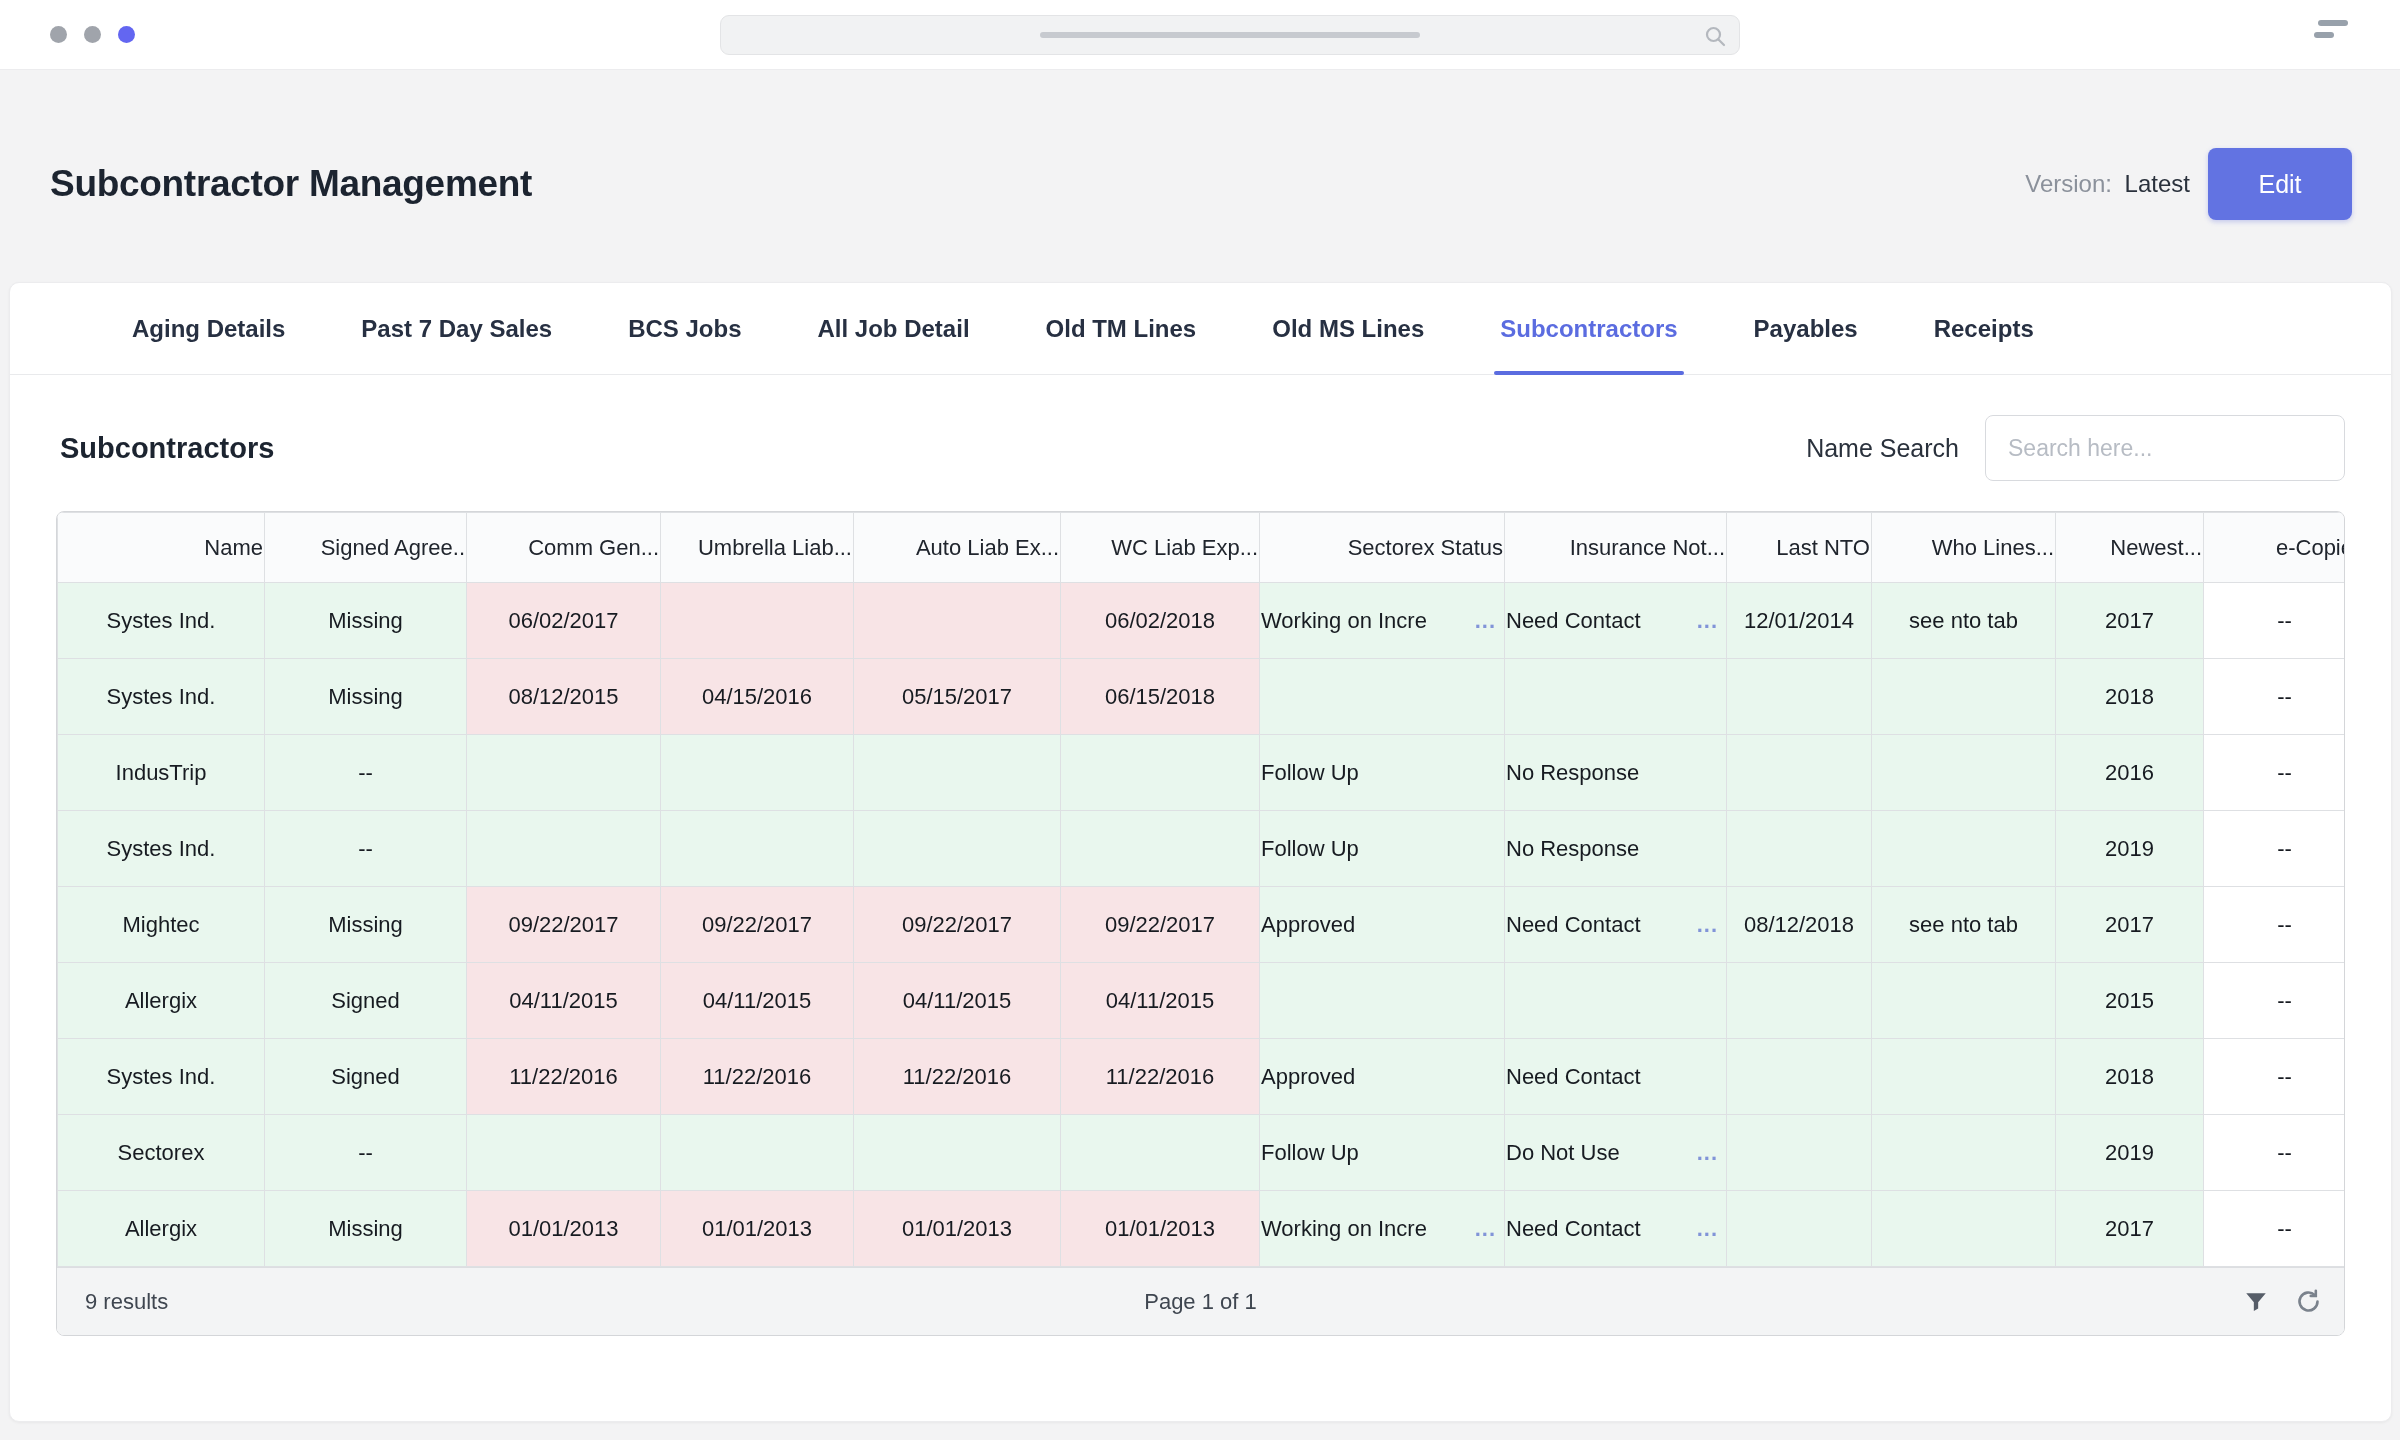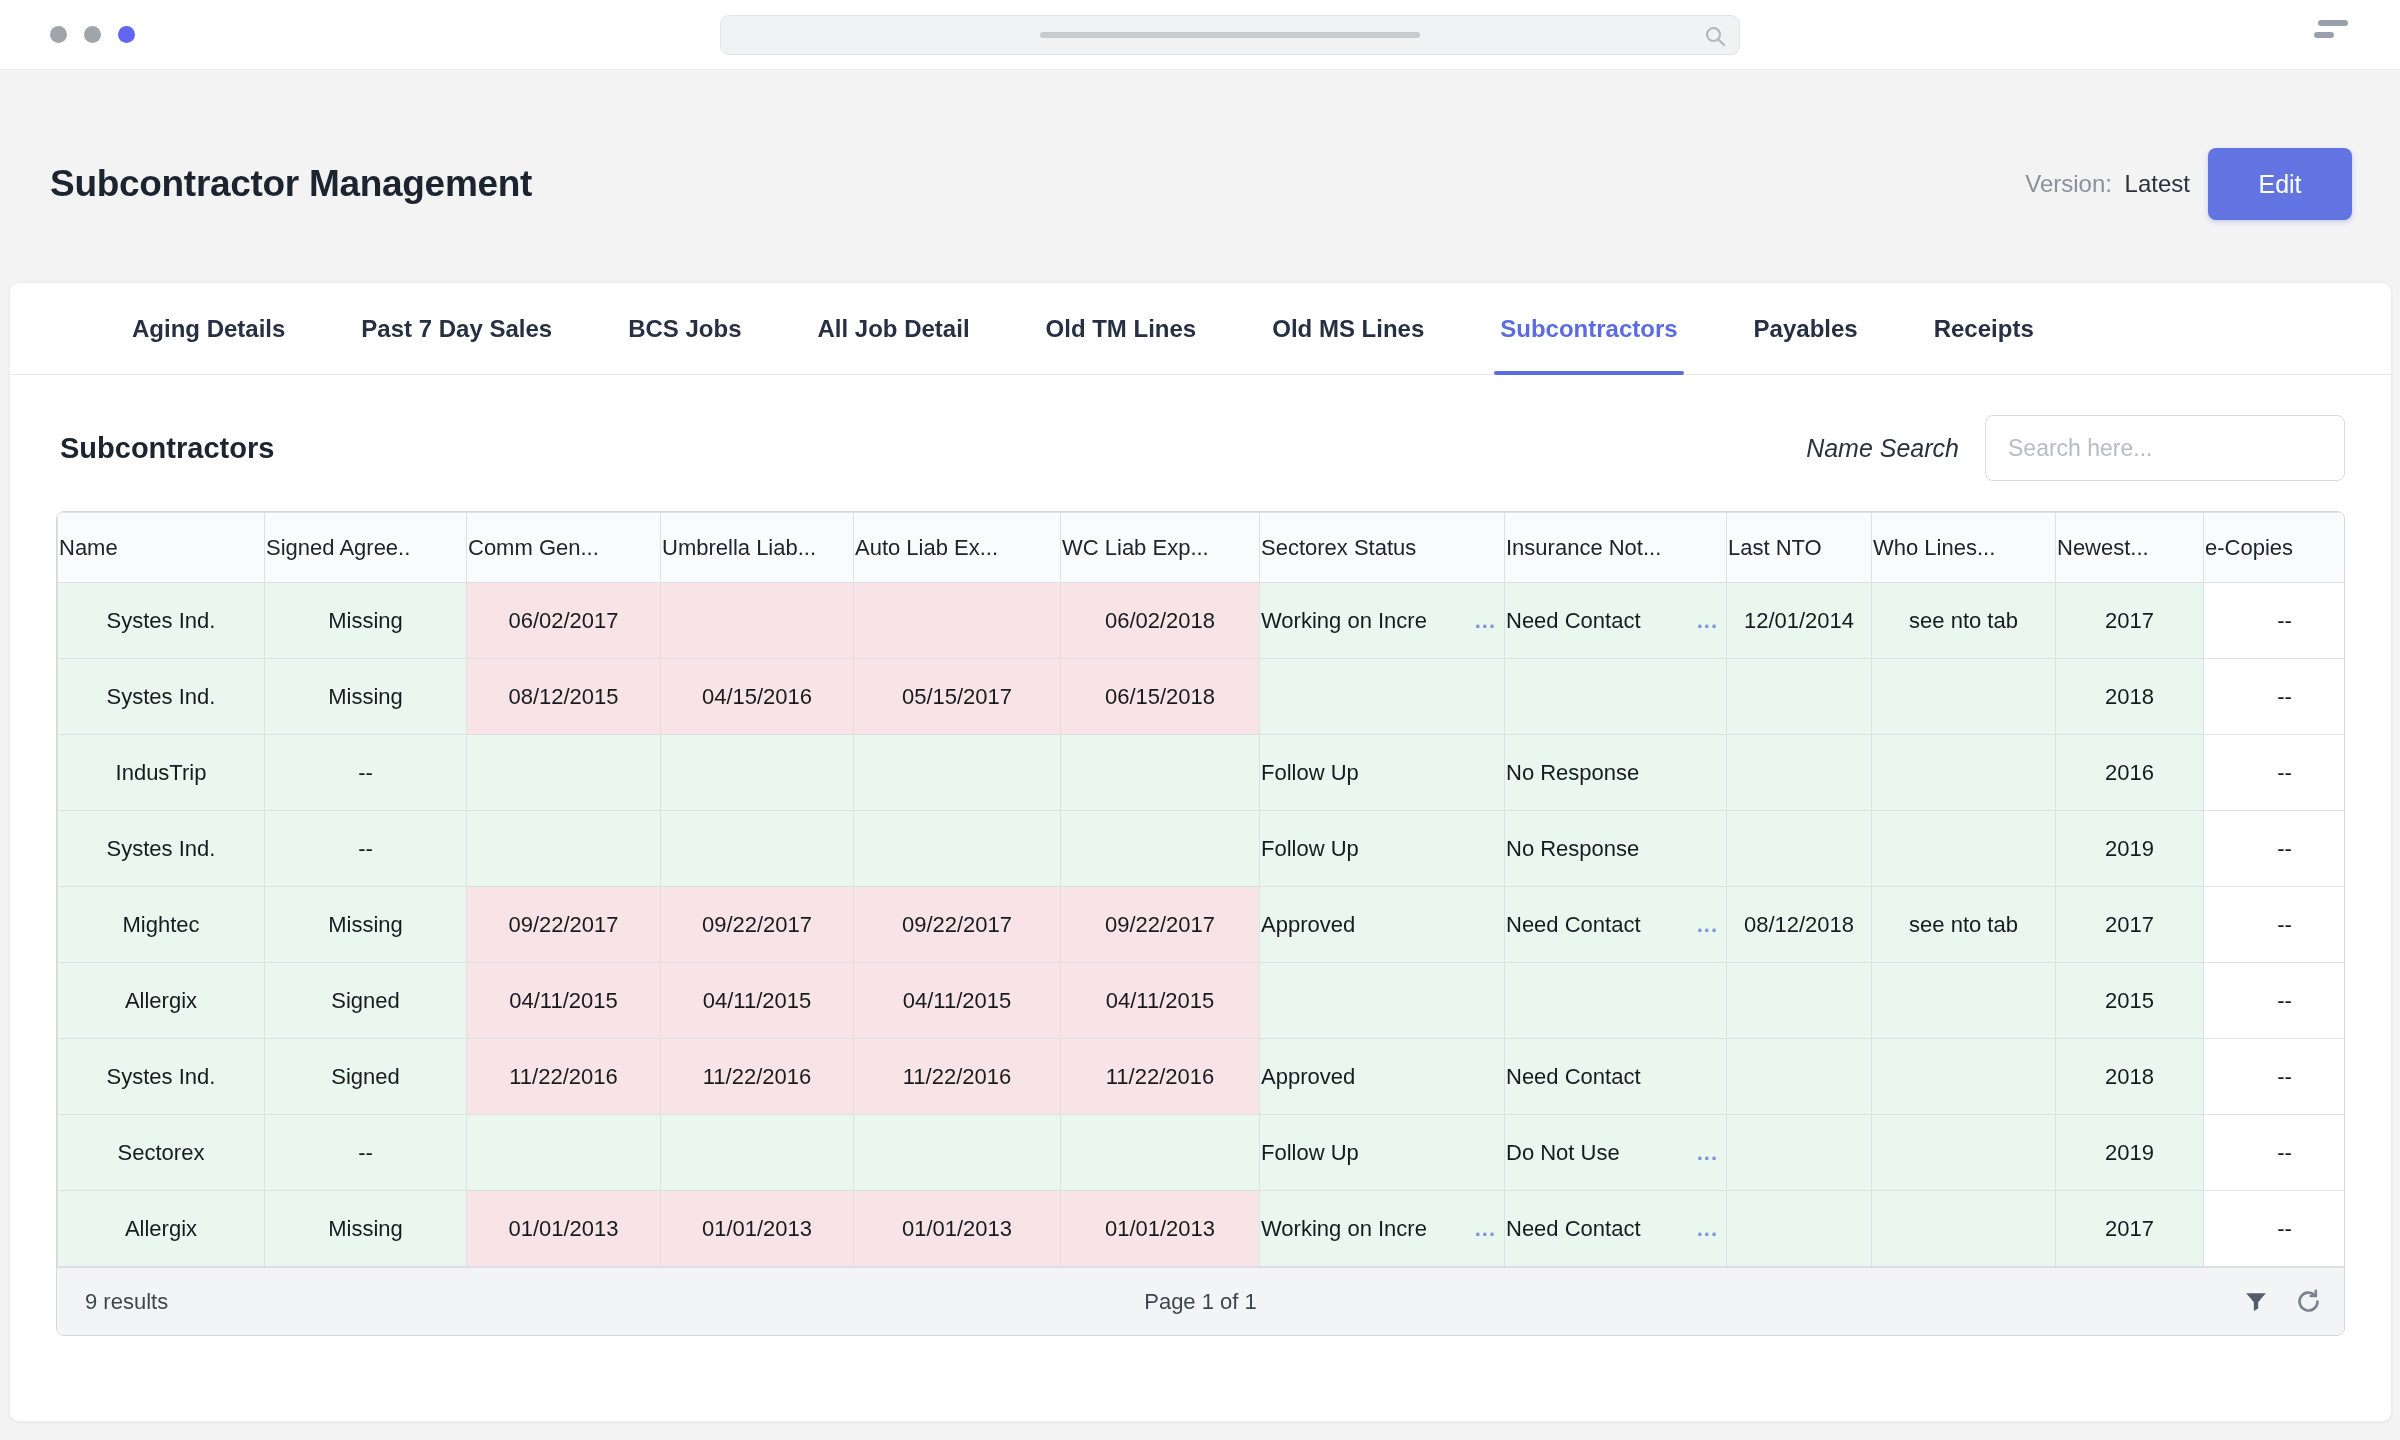--- a/index.html
+++ b/index.html
@@ -85,7 +85,7 @@
   }
   .section-title{margin:0;font-size:29px;font-weight:600;color:#1c2430;}
   .search-group{display:flex;align-items:center;gap:26px;}
-  .search-group label{font-size:25px;color:#2a313c;font-style:italic;}
+  .search-group label{font-size:25px;color:#2a313c;}
   .search-group input{
     width:360px;height:66px;border:1.5px solid #d8dade;border-radius:8px;
     padding:0 22px;font-size:23px;font-family:"Liberation Sans", sans-serif;color:#333;

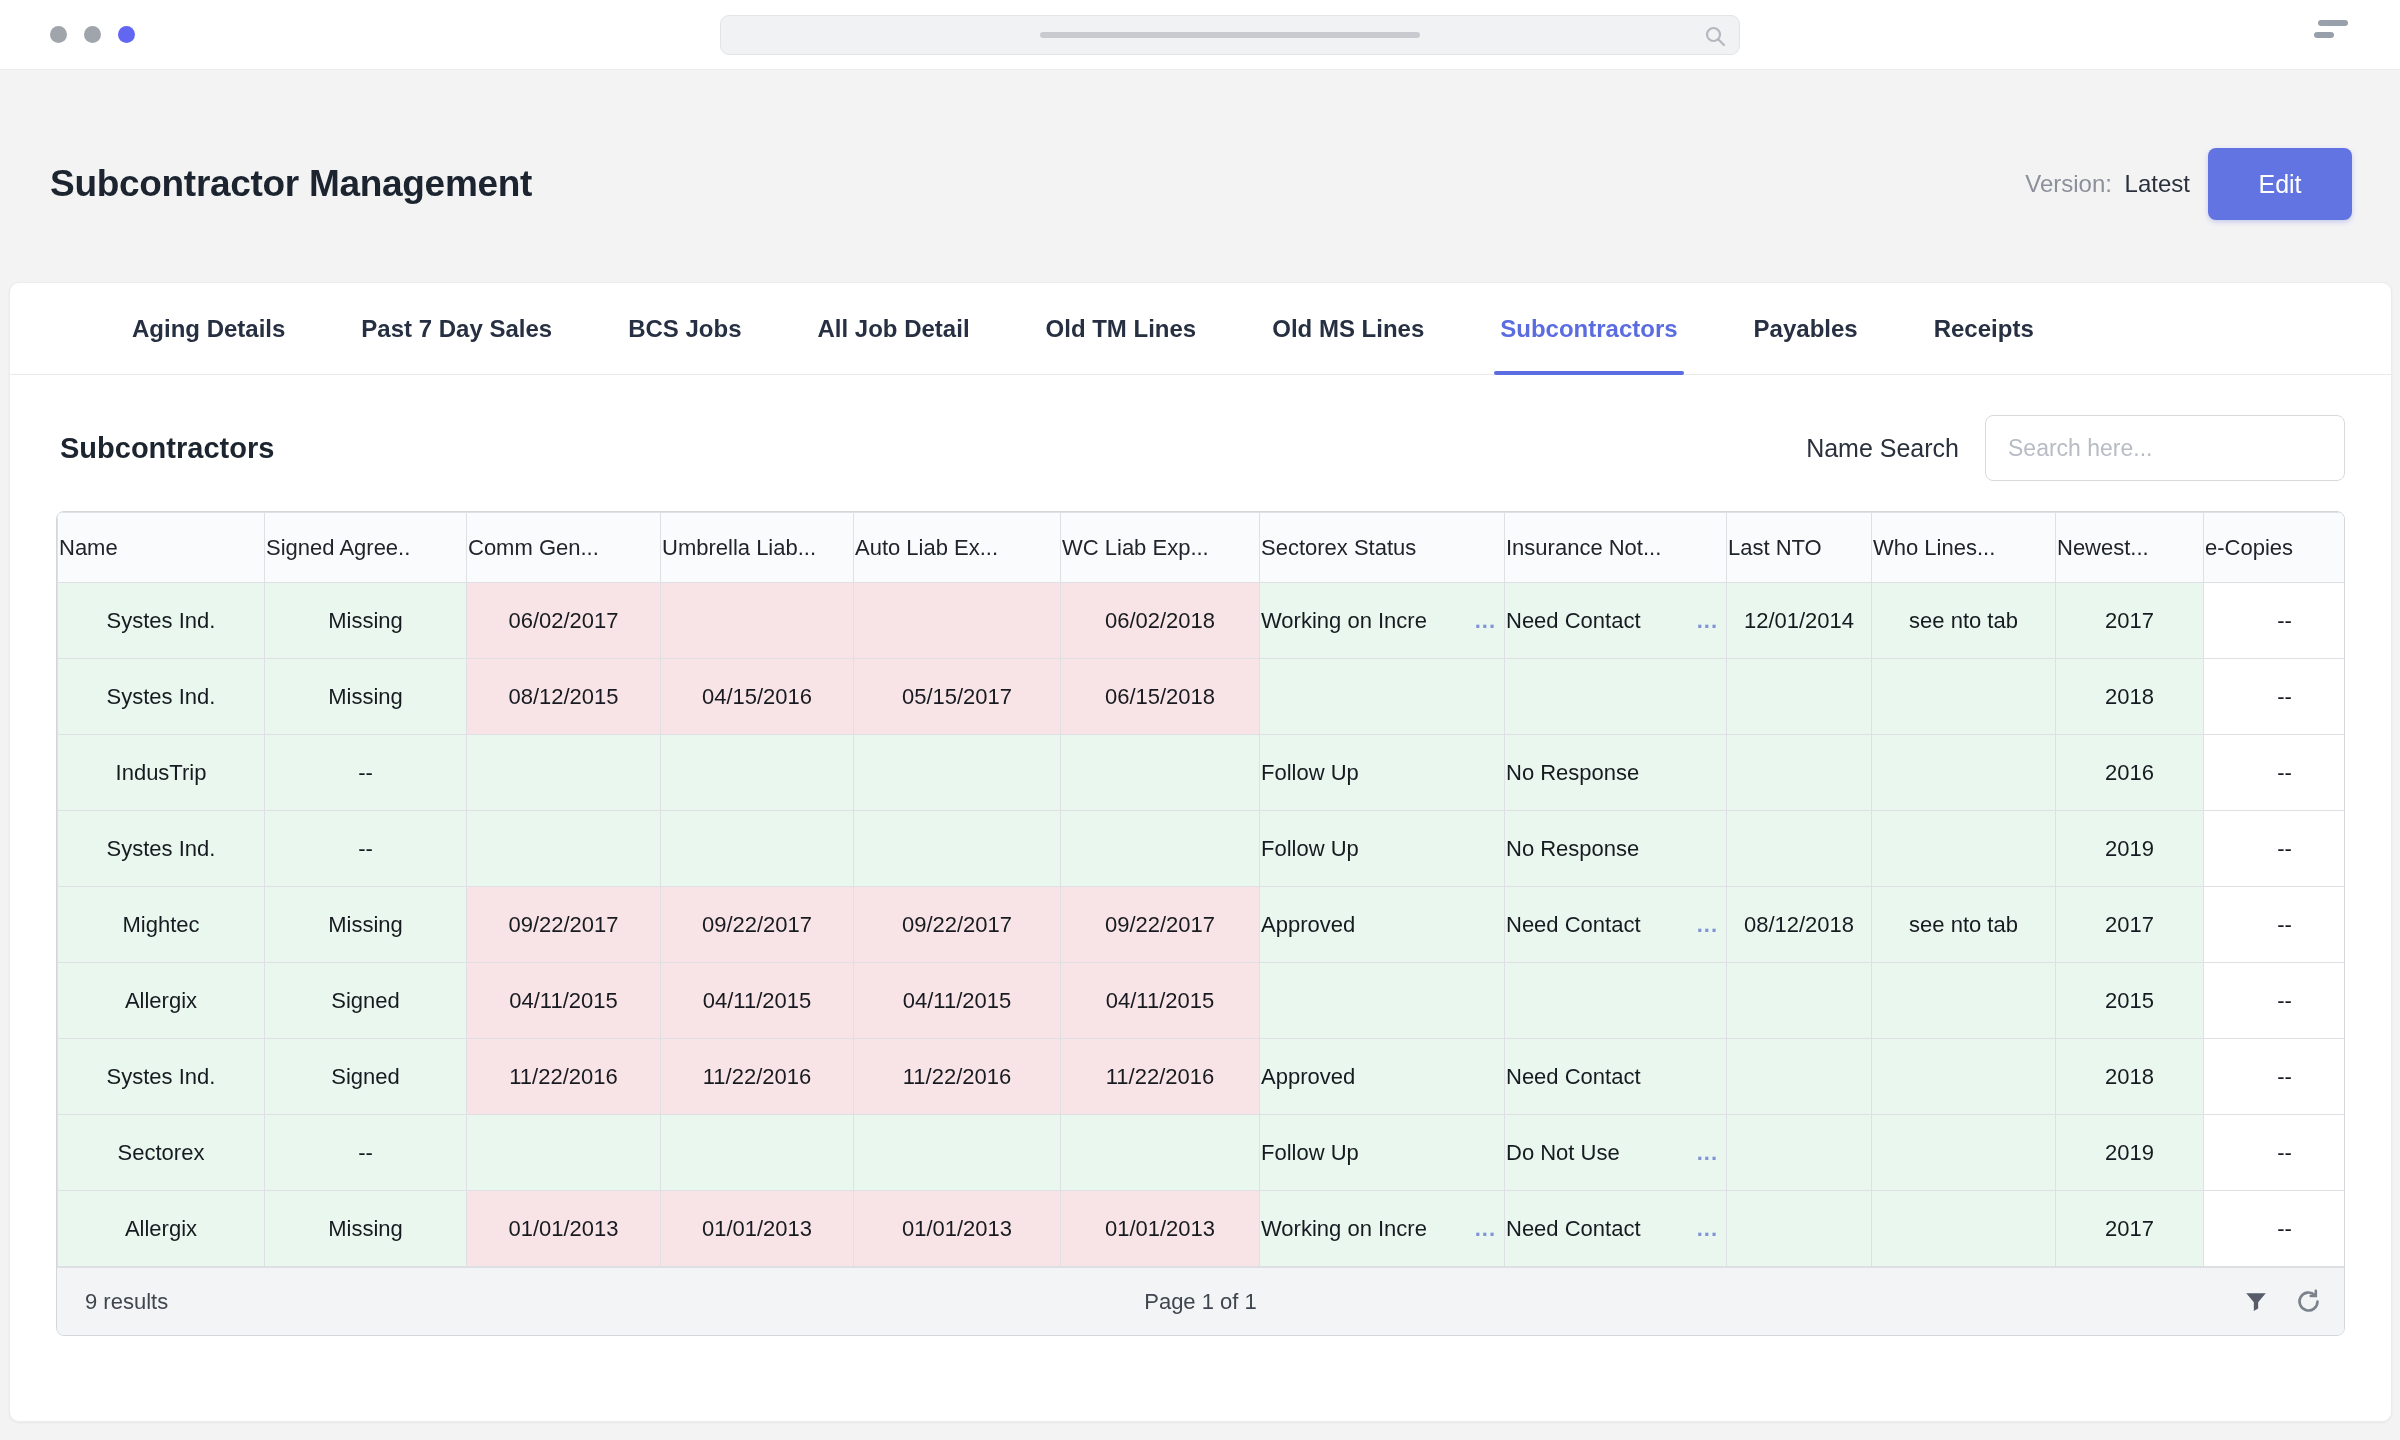--- a/index.html
+++ b/index.html
@@ -101,7 +101,7 @@
   table{border-collapse:collapse;width:100%;table-layout:fixed;}
   th,td{border:1px solid #dee0e3;font-size:22px;overflow:hidden;white-space:nowrap;}
   th{
-    height:70px;background:#fafbfc;font-weight:400;color:#20252d;text-align:left;
+    height:70px;background:#fafbfc;font-weight:400;color:#20252d;text-align:right;
   }
   td{height:76px;text-align:center;color:#171b21;position:relative;}
   td.left{text-align:left;}

